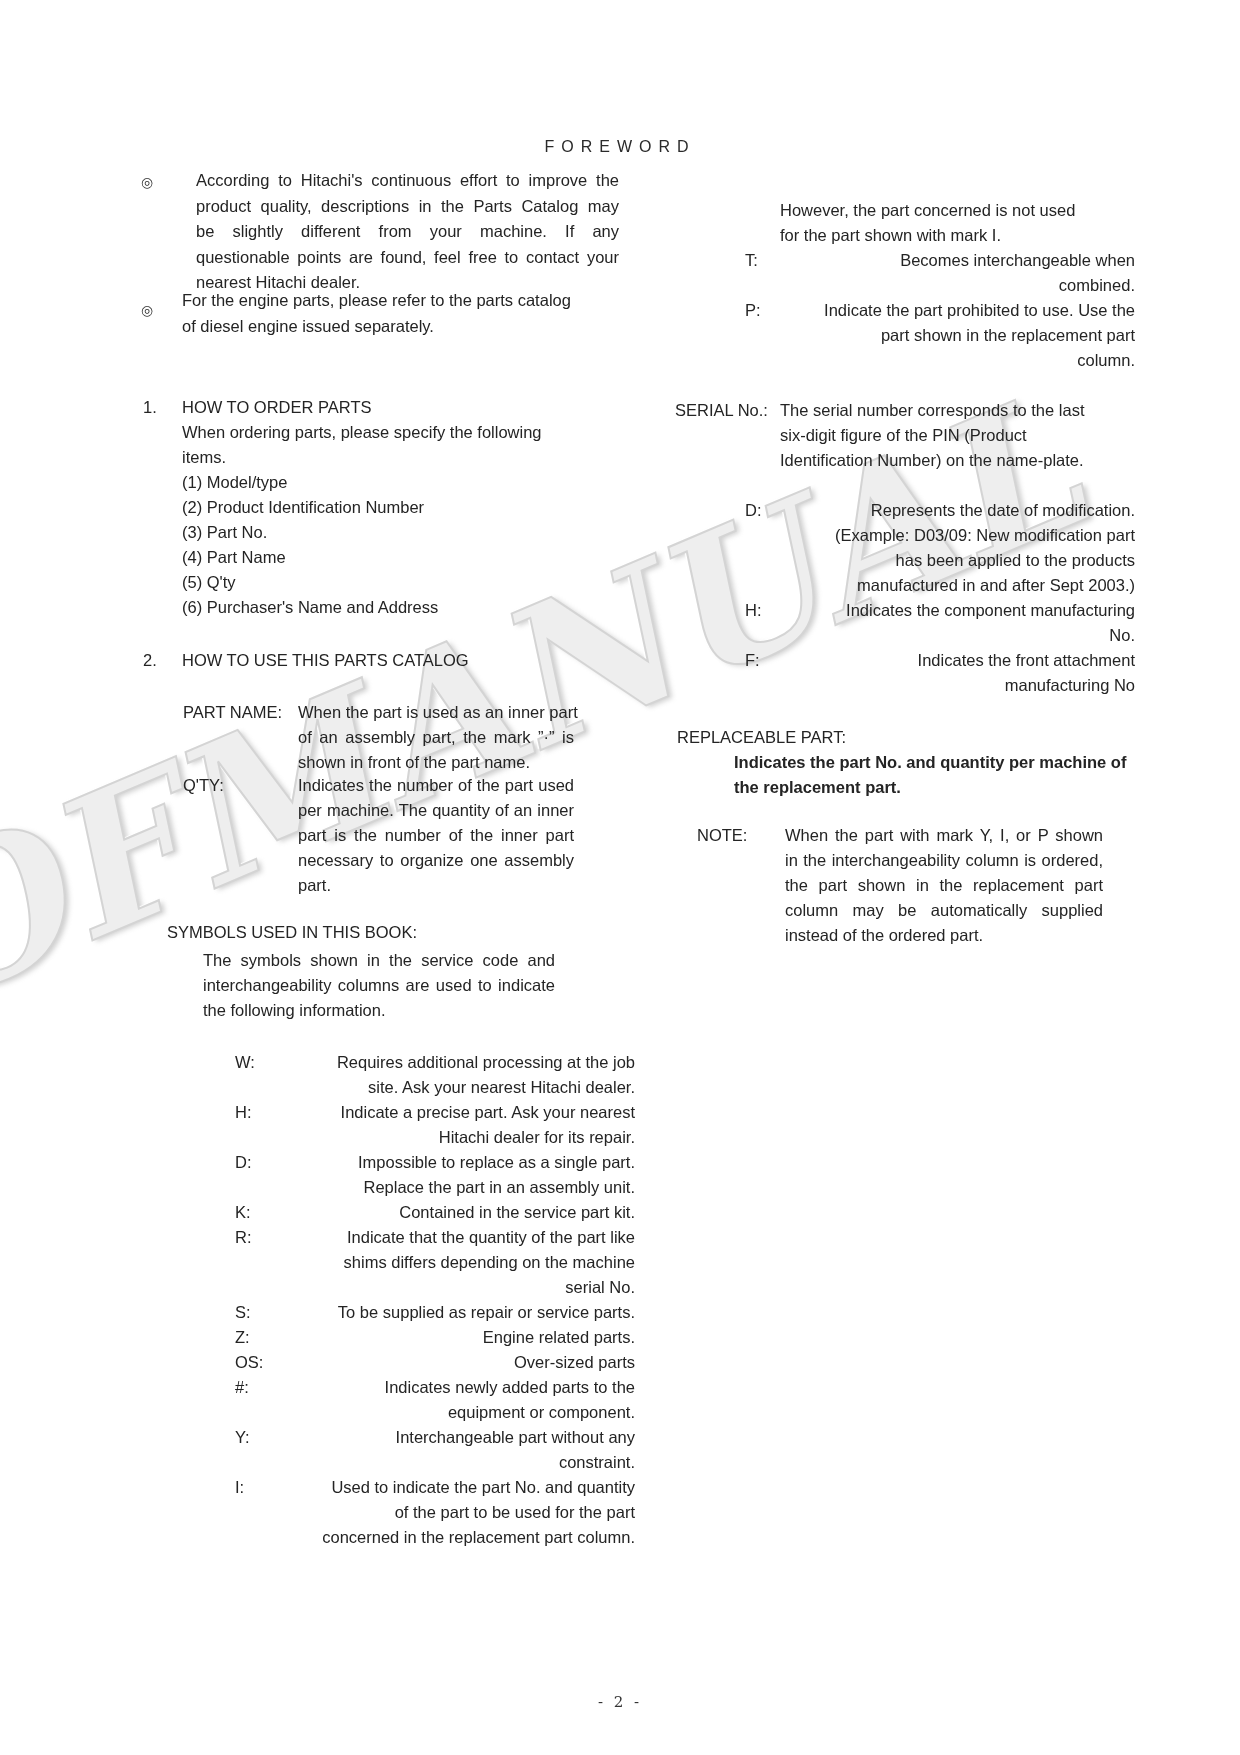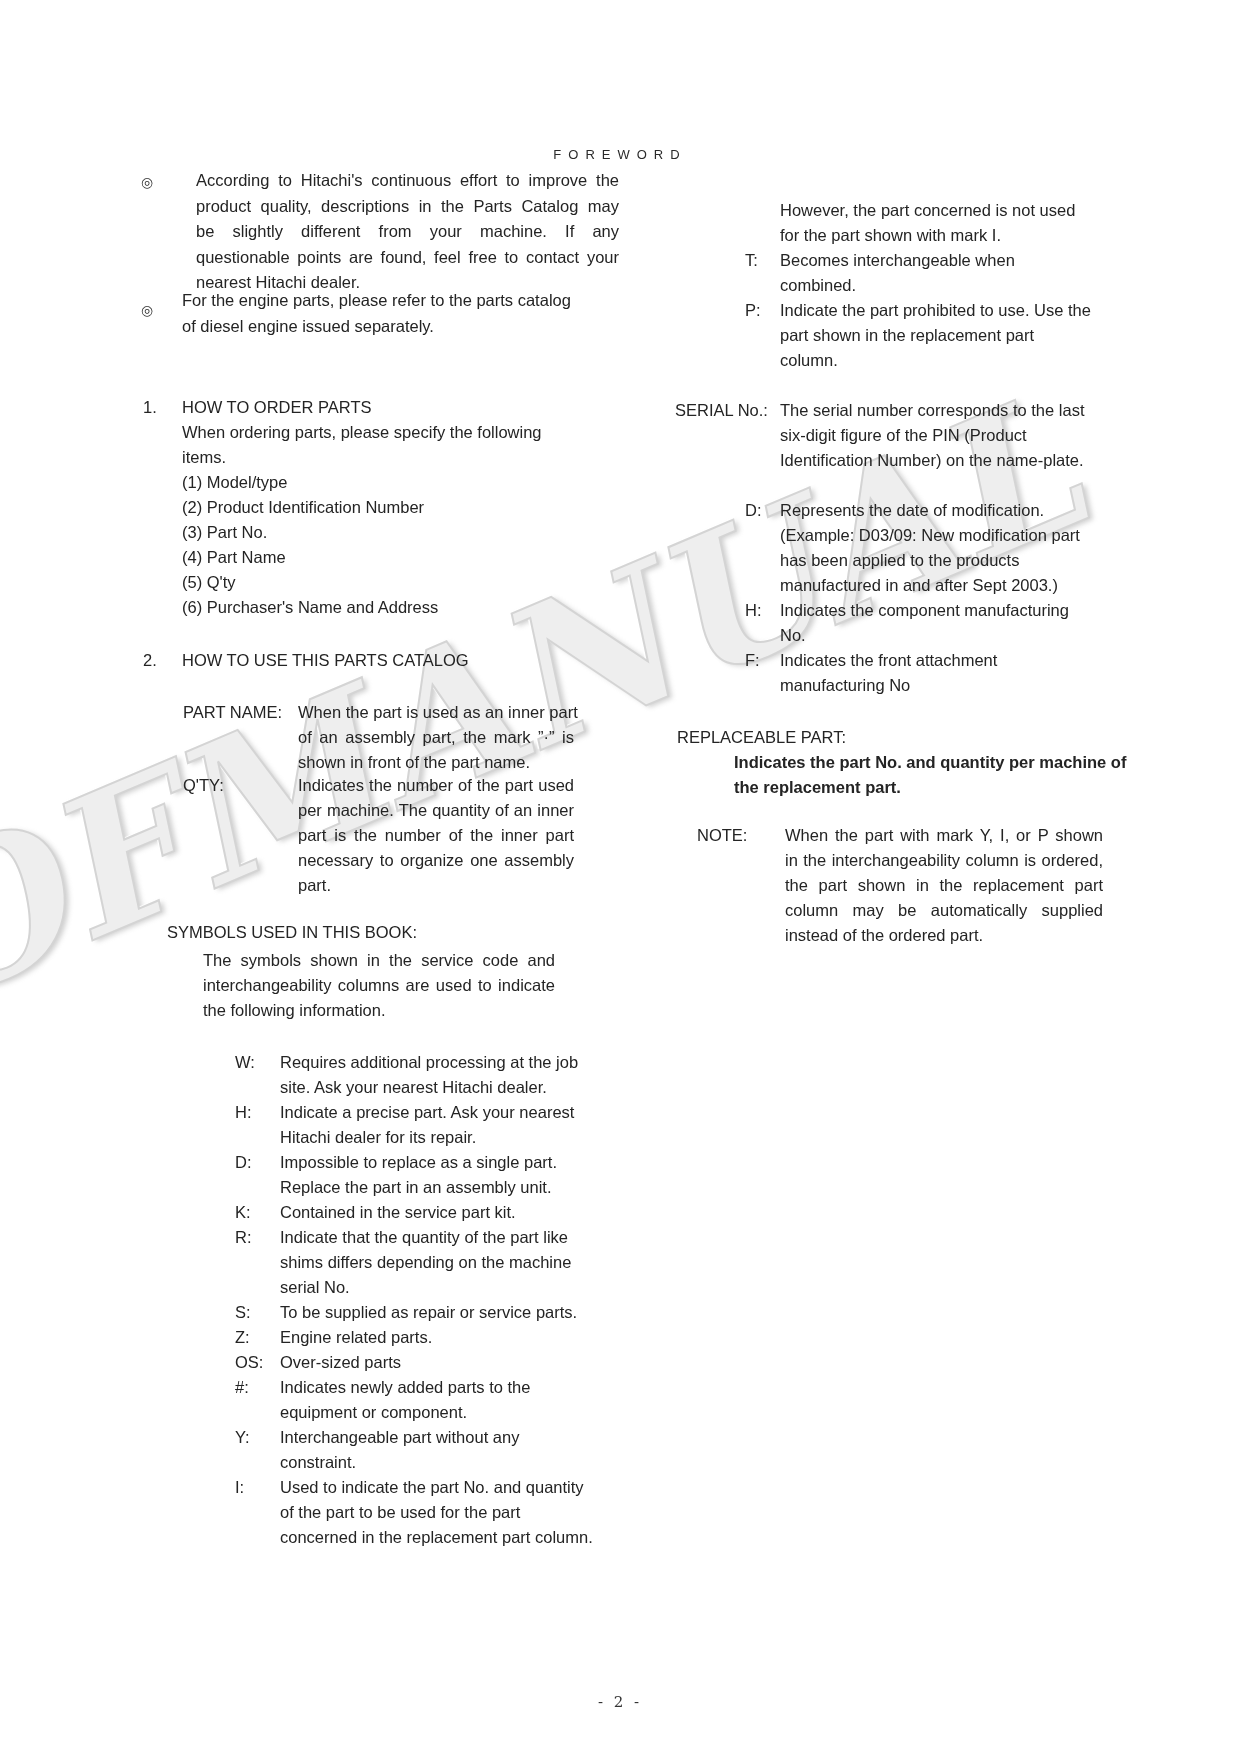--- a/index.html
+++ b/index.html
@@ -15,8 +15,8 @@
   .pj > div{text-align:justify; text-align-last:justify; white-space:nowrap;}
   .pj > div:last-child{text-align-last:left;}
   .title{
-    top:142px; left:0; width:1240px; text-align:center;
-    font-size:13px; letter-spacing:7px; color:#2a2a2a;
+    top:134px; left:0; width:1240px; text-align:center;
+    font-size:16px; letter-spacing:7px; color:#2a2a2a;
   }
   .bullet-mark{font-size:14px; color:#333;}
   .b1m{top:170px; left:141px;} .b1{top:168px; left:182px; width:423px; line-height:25.5px;margin-left:14px;}

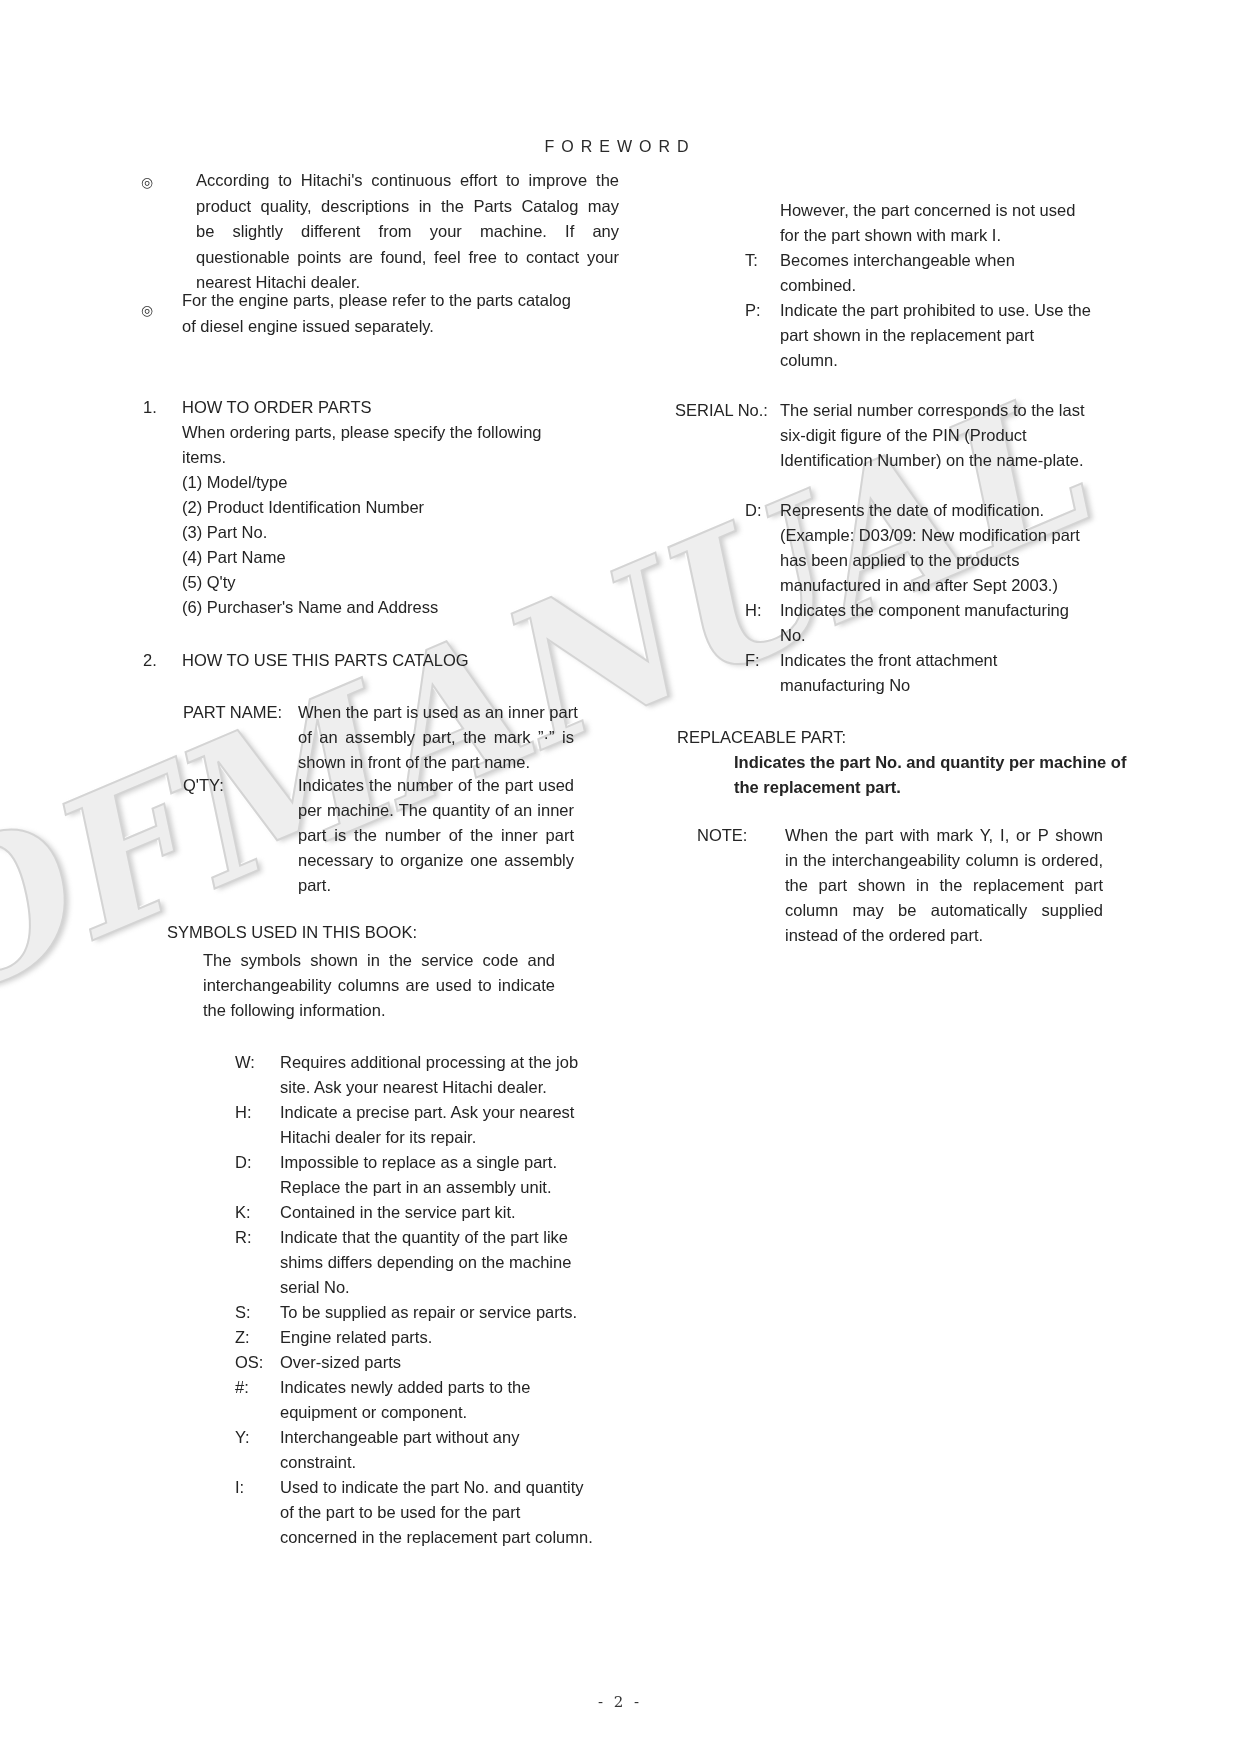--- a/index.html
+++ b/index.html
@@ -31,7 +31,7 @@
   .deflist{display:block;}
   .defrow{display:flex; align-items:flex-start;}
   .defkey{flex:none;}
-  .deftext{white-space:pre-line; flex:1 1 auto;}
+  .deftext{white-space:pre-line; flex:1 1 auto;text-align:right;}
   .symlist{top:1050px; left:235px; width:400px;}
   .symlist .defkey{width:45px;}
   .rcont{top:198px; left:780px; width:330px;}

